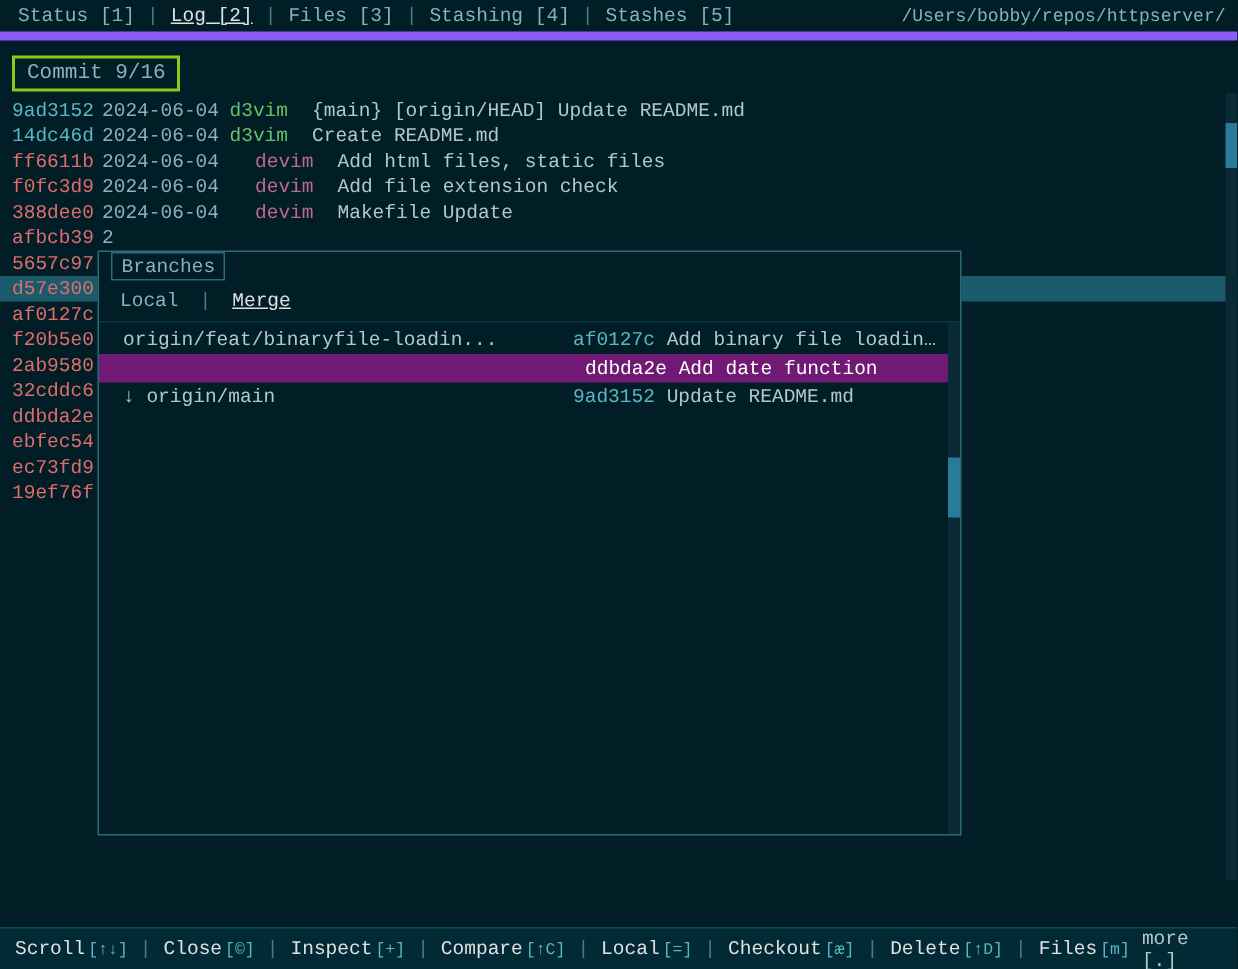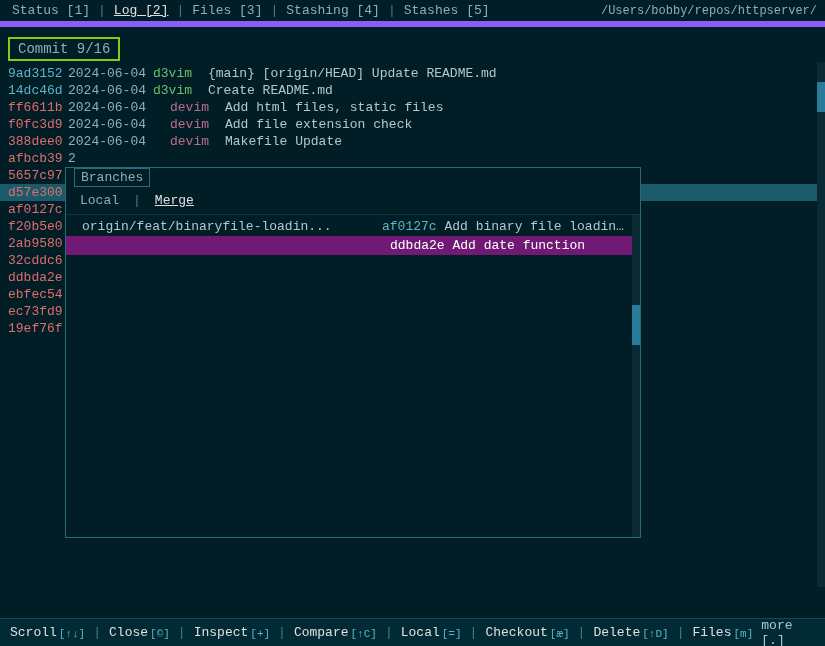--- a/index.html
+++ b/index.html
@@ -387,6 +387,15 @@
         </div>
       </div>
 
+      <div class="branch-item">
+        <div class="branch-left">
+          ↓ origin/main
+        </div>
+        <div class="branch-right">
+          <span class="branch-hash">9ad3152</span>
+          <span> Update README.md</span>
+        </div>
+      </div>
 
       <div style="height: 280px;"></div>
     </div>

